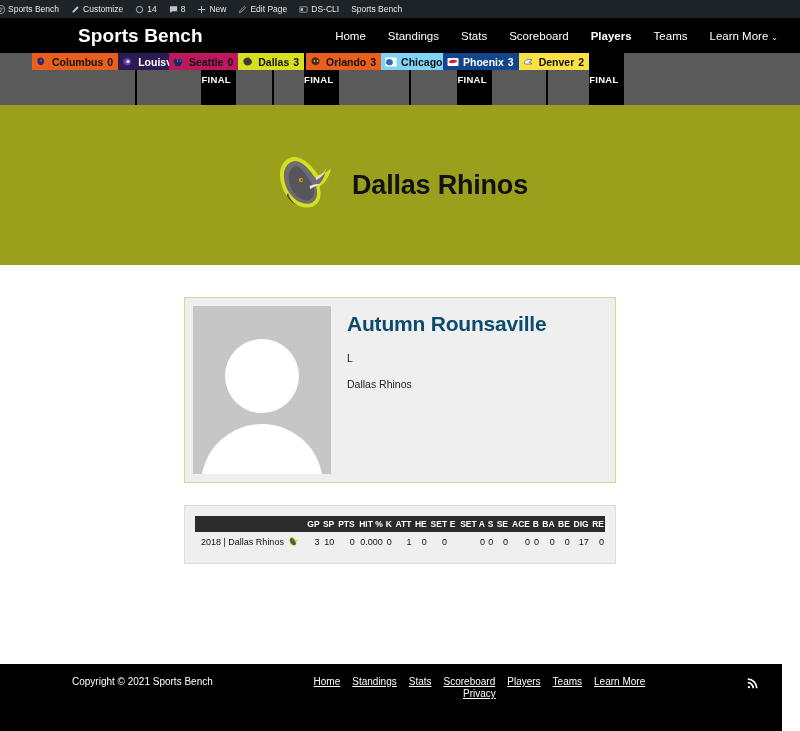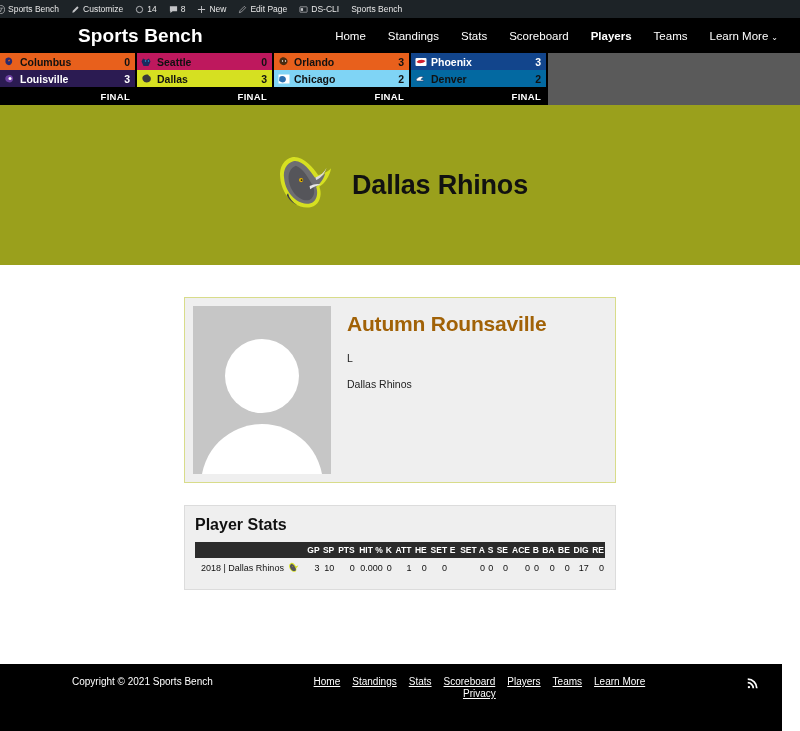--- a/index.html
+++ b/index.html
@@ -38,7 +38,7 @@
 
   
   .sbstrip { background:#5a5a5a; height:52px; display:flex; align-items:stretch; }
-  .game { width:137px; display:flex; flex-direction:column; border-right:2px solid #000; }
+  .game { width:137px; display:flex; flex-direction:row; border-right:2px solid #000;padding-left:32px; }
   .game .row {
     height:17px; display:flex; align-items:center; padding:0 5px 0 4px;
     font-size:10.5px; font-weight:bold; color:#111; gap:4px;

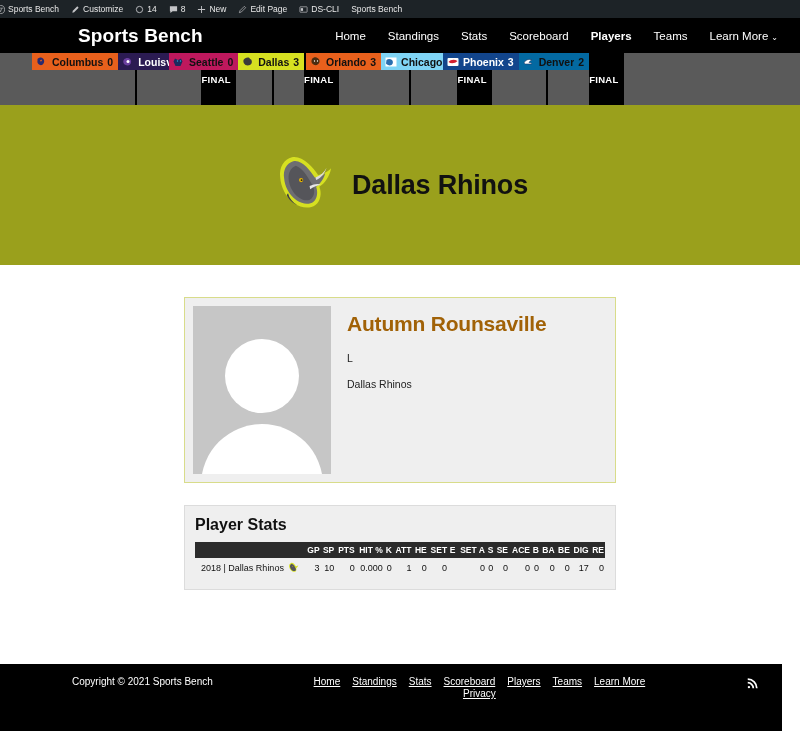--- a/index.html
+++ b/index.html
@@ -270,7 +270,7 @@
       <span class="tname">Phoenix</span>
       <span class="score">3</span>
     </div>
-    <div class="row" style="background:#0369a1;color:#111;">
+    <div class="row" style="background:#fde047;color:#111;">
       <svg class="tlogo" viewBox="0 0 24 24">
           <path d="M2 14c2-6 10-9 16-6-3 1-5 3-6 5 3 0 5 1 6 3H4z" fill="#fff" stroke="#1b3a6b" stroke-width="1.2"></path>
         </svg>

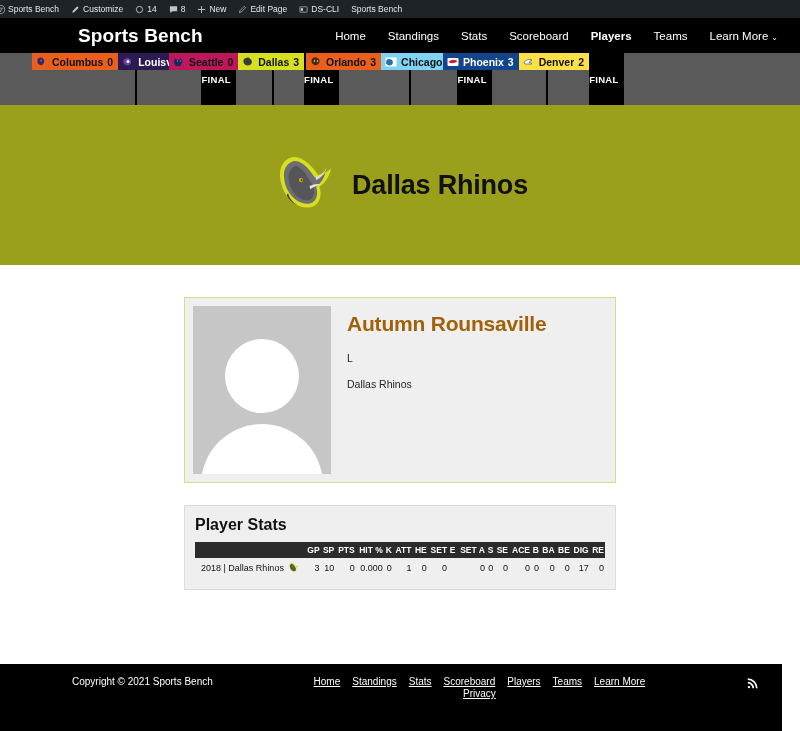--- a/index.html
+++ b/index.html
@@ -80,7 +80,7 @@
     background:#fff; left:8px; top:118px;
   }
   .pcinfo { padding: 6px 0 0 16px; }
-  .pcinfo h2 { margin:0 0 16px 0; font-size:21px; font-weight:bold; color:#a16207; letter-spacing:-.2px;}
+  .pcinfo h2 { margin:0 0 16px 0; font-size:21px; font-weight:bold; color:#0c4a6e; letter-spacing:-.2px;}
   .pcinfo p { margin:0 0 14px 0; font-size:10.5px; color:#222; }
 
   .statsbox { border:1px solid #dcdcdc; background:#efefef; padding:10px 10px 12px 10px; }

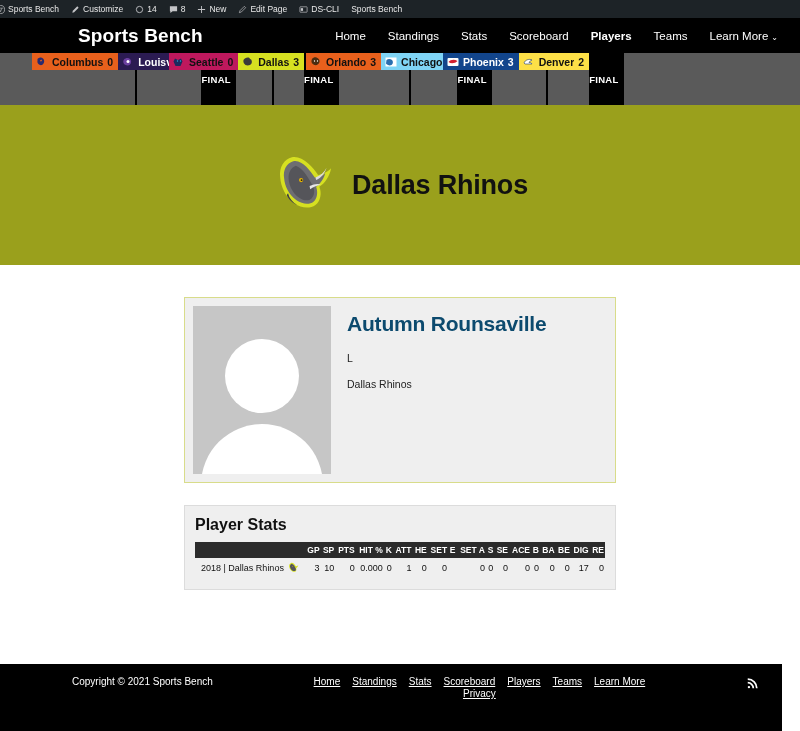--- a/index.html
+++ b/index.html
@@ -312,7 +312,6 @@
     </div>
 
     <div class="statsbox">
-      <h3>Player Stats</h3>
       <table class="stats">
         <thead>
           <tr>

